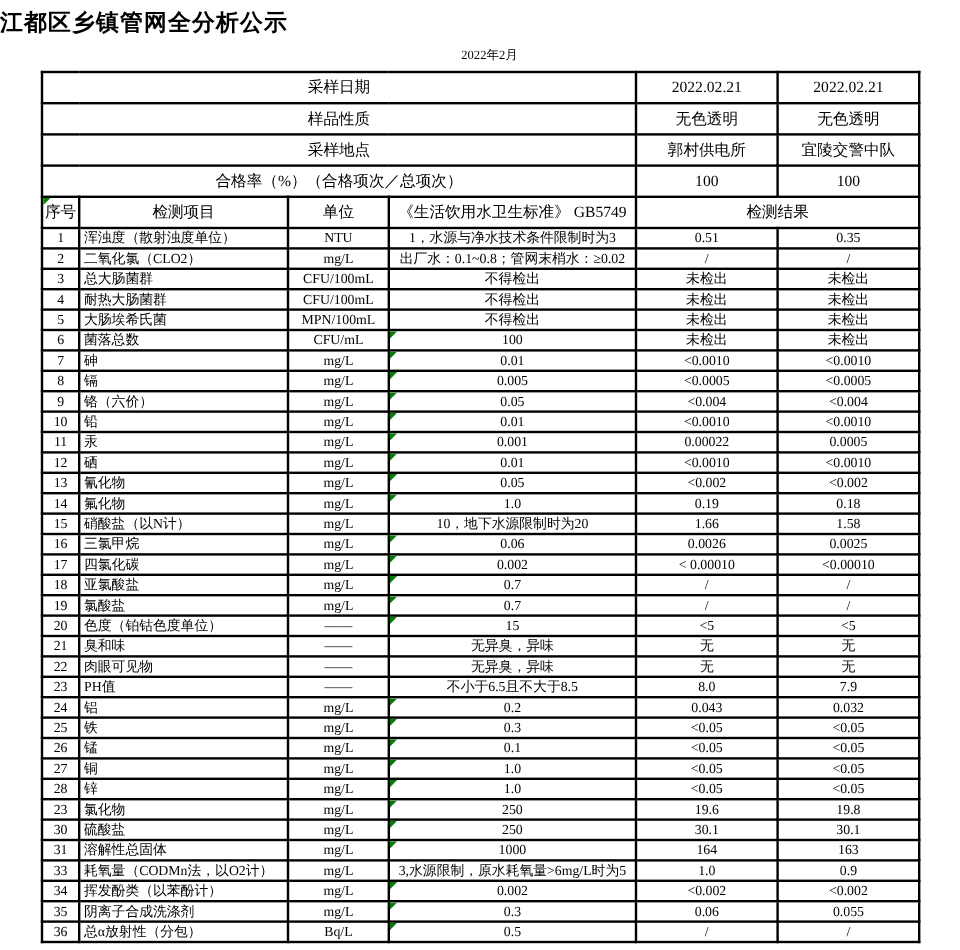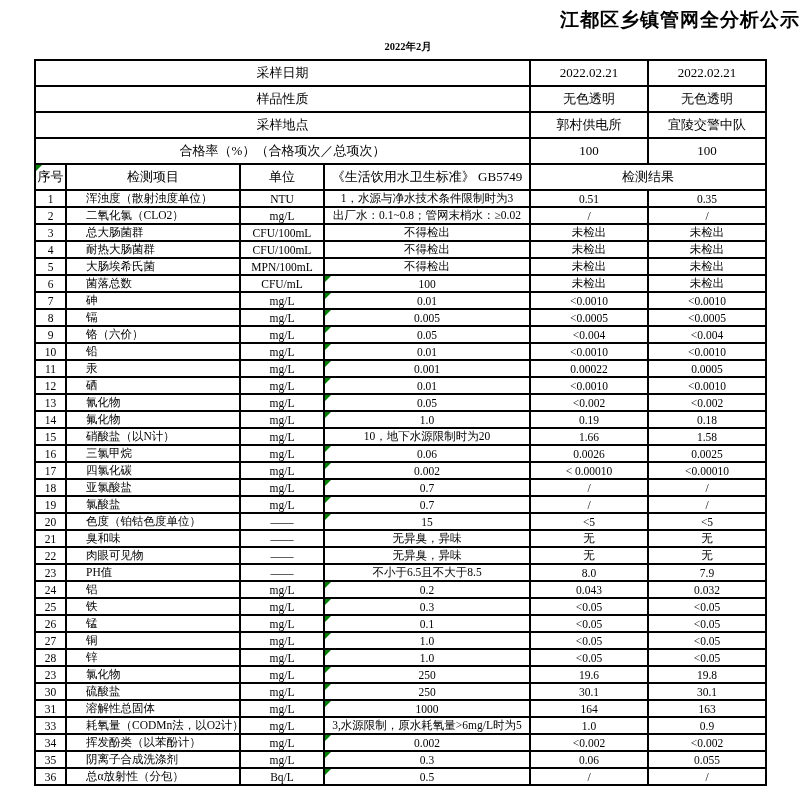--- a/index.html
+++ b/index.html
@@ -9,7 +9,7 @@
     overflow:hidden;position:relative;
   }
   .title{
-    text-align:right;font-weight:bold;font-size:19px;
+    text-align:left;font-weight:bold;font-size:19px;
     margin:9px 0 0 0;line-height:22px;letter-spacing:1px;
   }
   .subtitle{

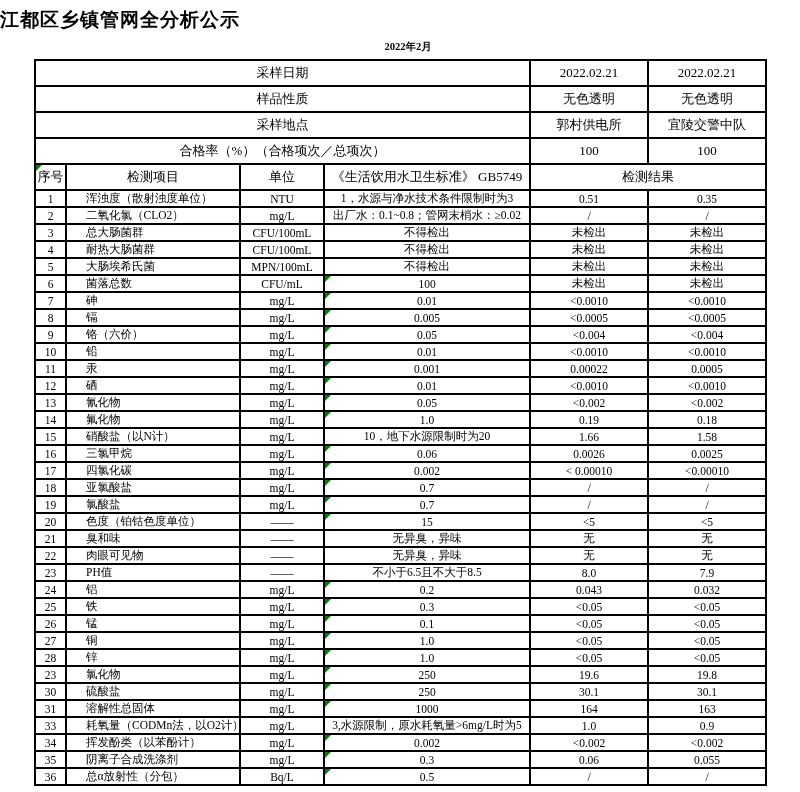--- a/index.html
+++ b/index.html
@@ -13,7 +13,7 @@
     margin:9px 0 0 0;line-height:22px;letter-spacing:1px;
   }
   .subtitle{
-    text-align:center;font-weight:bold;font-size:10.5px;
+    text-align:center;font-weight:normal;font-size:10.5px;
     margin:10px 0 0 16px;line-height:12px;
   }
   table{

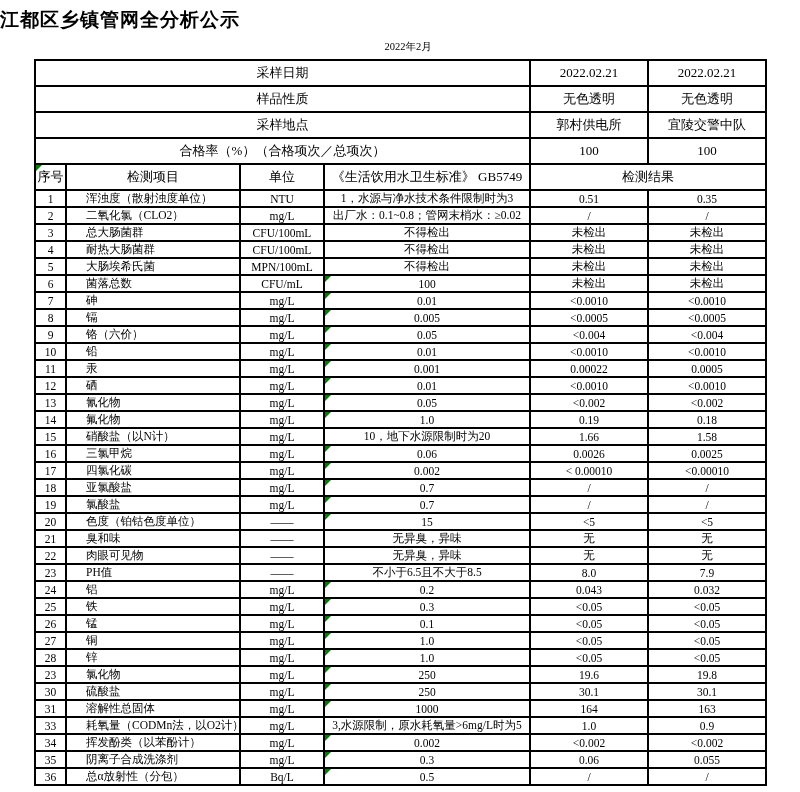--- a/index.html
+++ b/index.html
@@ -30,7 +30,7 @@
   tr.colhdr-row td{font-size:13px;}
   tr.data-row{height:16px;}
   tr.data-row td{font-size:11.5px;}
-  td.c-item{text-align:left;padding-left:19px;}
+  td.c-item{text-align:left;padding-left:3px;}
   .flag{
     position:absolute;top:0;left:0;width:0;height:0;
     border-top:6px solid var(--flag-green,#008000);

